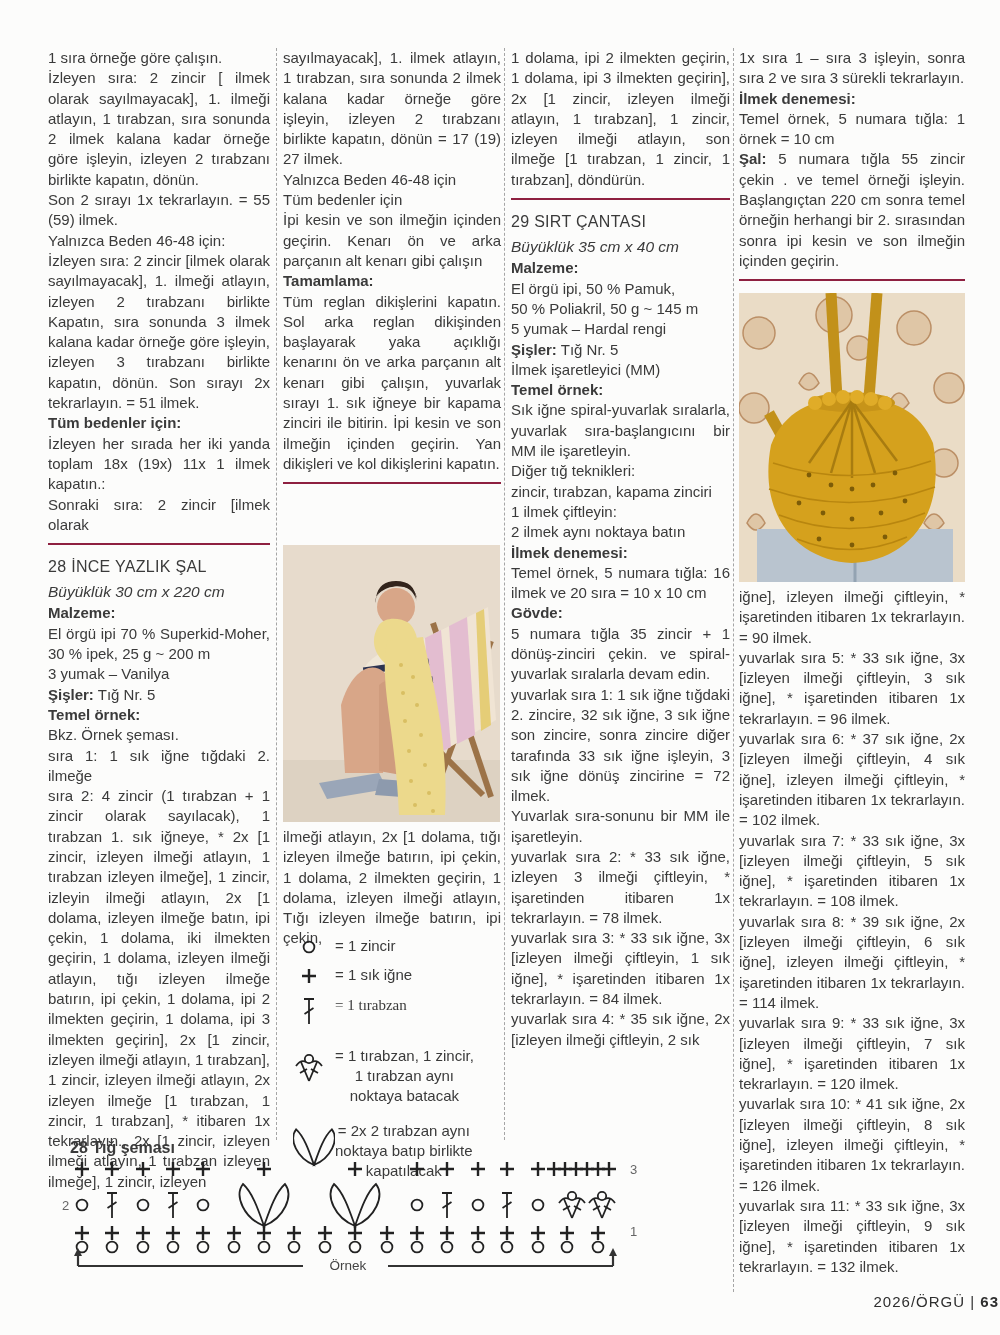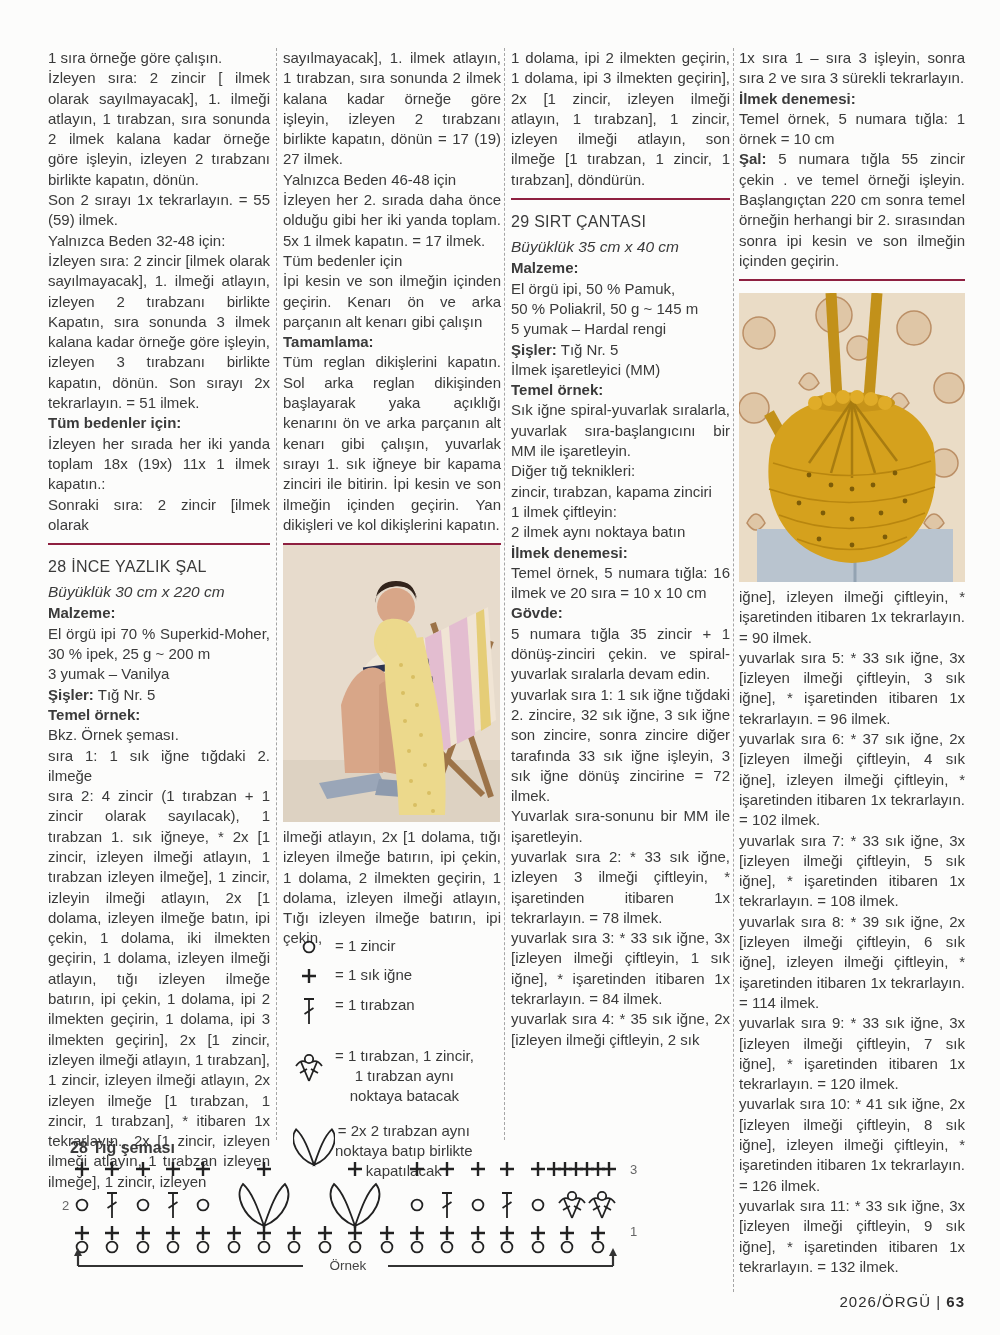--- a/index.html
+++ b/index.html
@@ -55,7 +55,6 @@
 <div class="col" style="left:283px; top:48px; width:218px;">
     <p>sayılmayacak], 1. ilmek atlayın, 1 tırabzan, sıra sonunda 2 ilmek kalana kadar örneğe göre işleyin, izleyen 2 tırabzanı birlikte kapatın, dönün = 17 (19) 27 ilmek.</p>
     <p>Yalnızca Beden 46-48 için</p>
-    <p>İzleyen her 2. sırada daha önce olduğu gibi her iki yanda toplam. 5x 1 ilmek kapatın. = 17 ilmek.</p>
     <p>Tüm bedenler için</p>
     <p>İpi kesin ve son ilmeğin içinden geçirin. Kenarı ön ve arka parçanın alt kenarı gibi çalışın</p>
     <p><b>Tamamlama:</b></p>

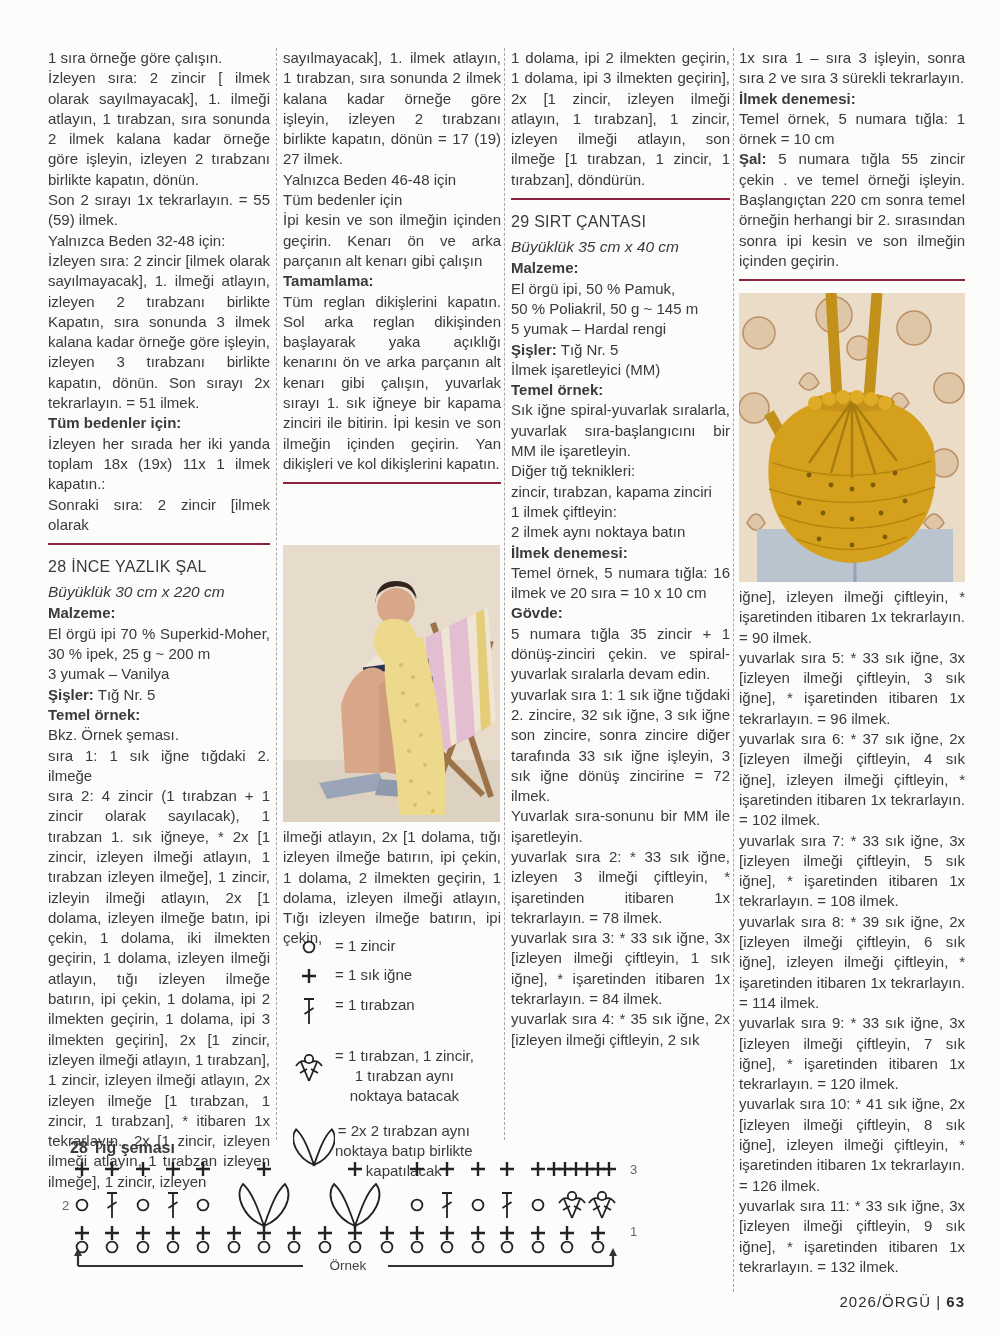--- a/index.html
+++ b/index.html
@@ -34,7 +34,7 @@
     <p>1 sıra örneğe göre çalışın.</p>
     <p>İzleyen sıra: 2 zincir [ ilmek olarak sayılmayacak], 1. ilmeği atlayın, 1 tırabzan, sıra sonunda 2 ilmek kalana kadar örneğe göre işleyin, izleyen 2 tırabzanı birlikte kapatın, dönün.</p>
     <p>Son 2 sırayı 1x tekrarlayın. = 55 (59) ilmek.</p>
-    <p>Yalnızca Beden 32-48 için:</p>
+    <p>Yalnızca Beden 46-48 için:</p>
     <p>İzleyen sıra: 2 zincir [ilmek olarak sayılmayacak], 1. ilmeği atlayın, izleyen 2 tırabzanı birlikte Kapatın, sıra sonunda 3 ilmek kalana kadar örneğe göre işleyin, izleyen 3 tırabzanı birlikte kapatın, dönün. Son sırayı 2x tekrarlayın. = 51 ilmek.</p>
     <p><b>Tüm bedenler için:</b></p>
     <p>İzleyen her sırada her iki yanda toplam 18x (19x) 11x 1 ilmek kapatın.:</p>

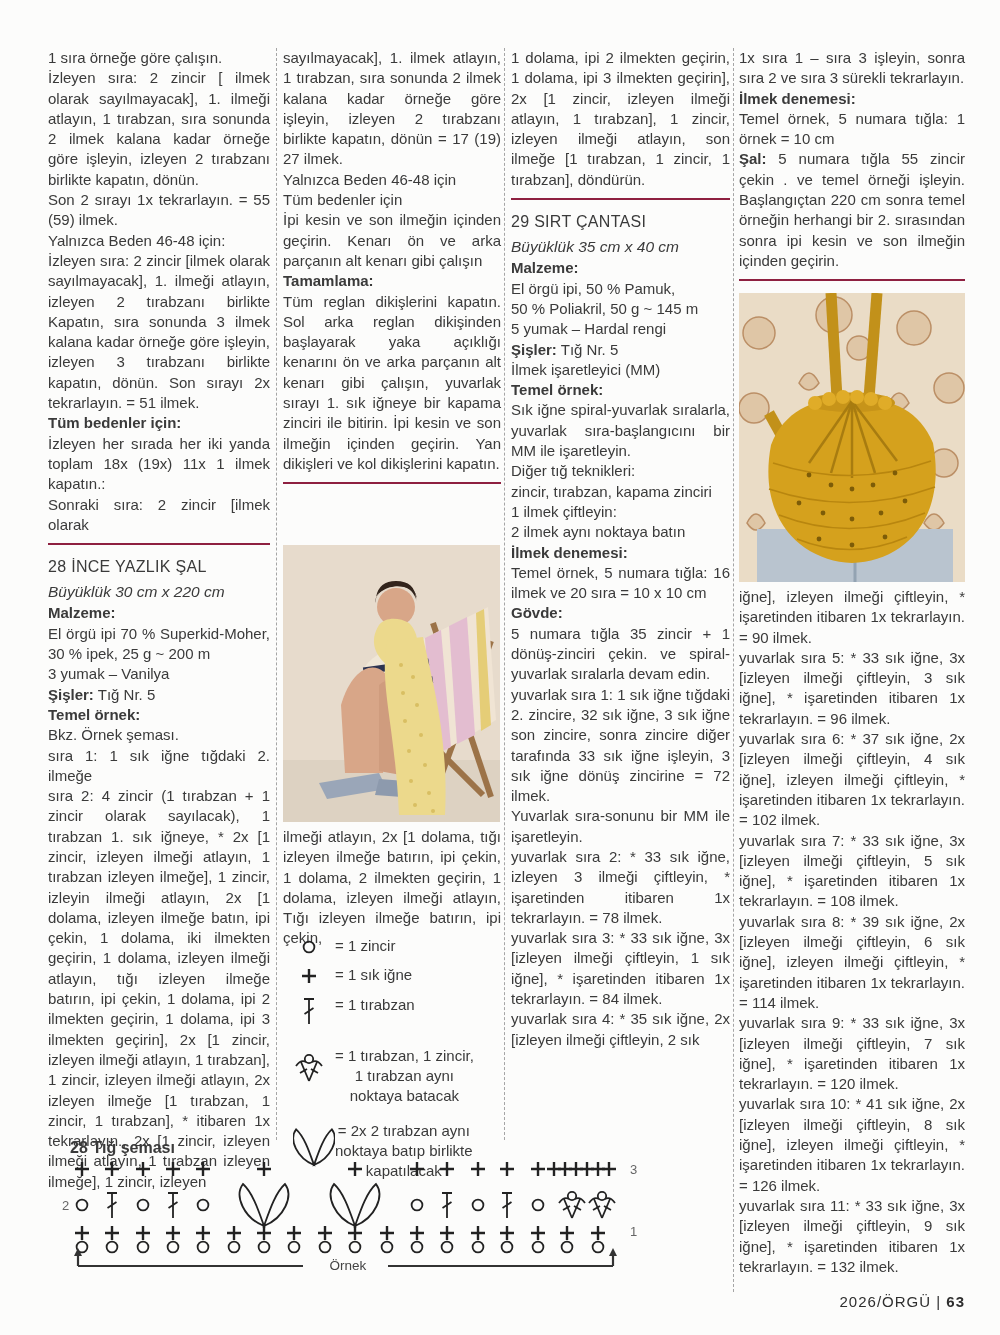--- a/index.html
+++ b/index.html
@@ -139,7 +139,7 @@
         </svg></div>
       <div class="legend-text">= 1 sık iğne</div>
     </div>
-    <div class="legend-row" style="margin-bottom: 14px;">
+    <div class="legend-row" style="margin-bottom: 14px; font-family: Liberation Serif, serif;">
       <div class="legend-sym"><svg width="42" height="32" viewBox="0 0 42 32">
           <path d="M16 4V29M11 4H21M11.5 19L20.5 13" stroke="#222" stroke-width="1.8" fill="none"></path>
         </svg></div>

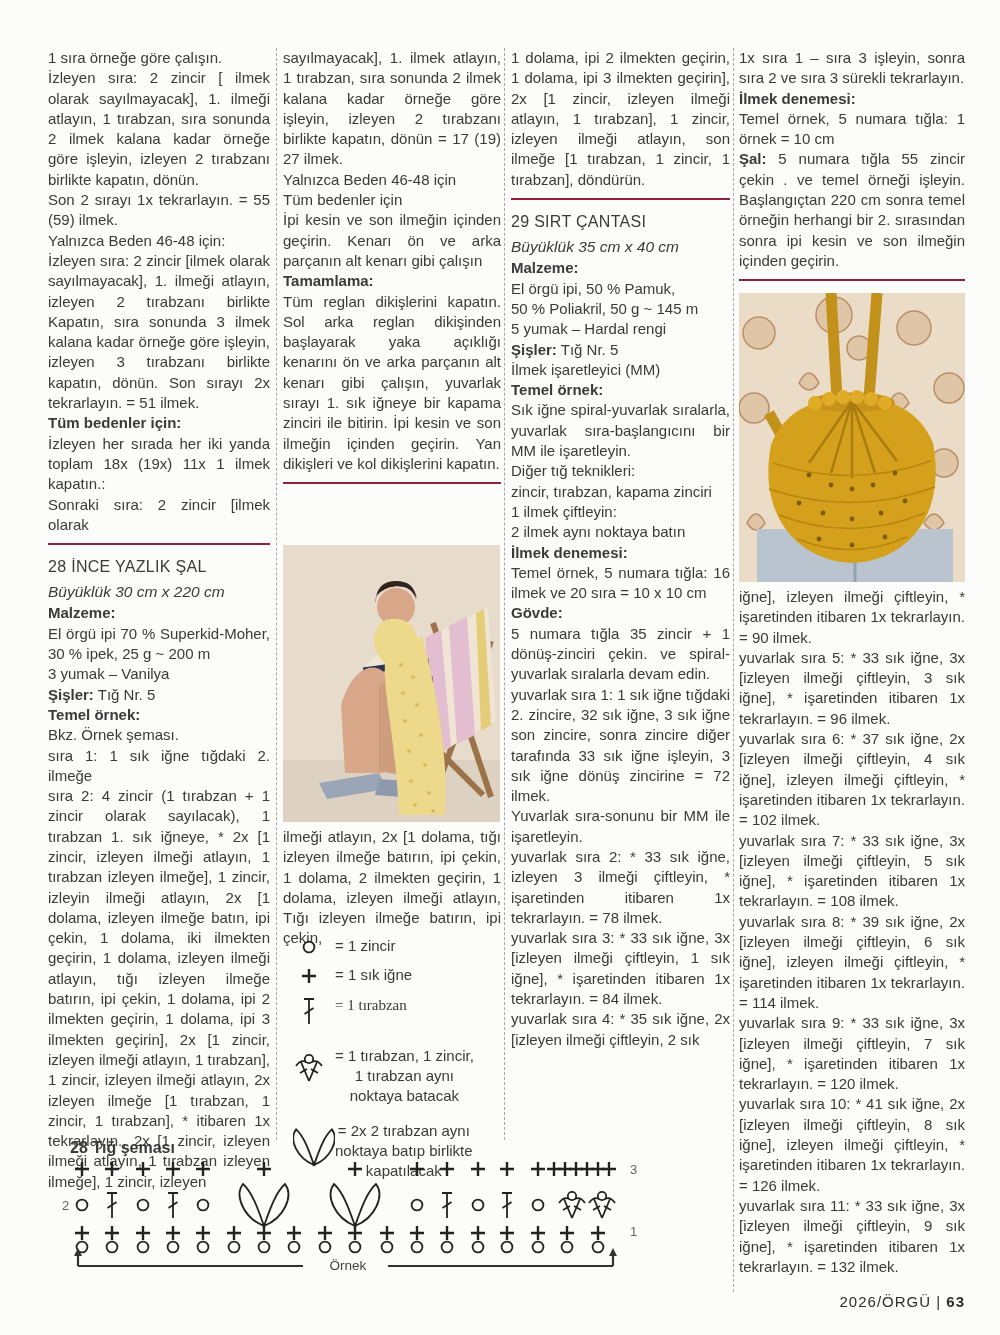--- a/index.html
+++ b/index.html
@@ -24,7 +24,7 @@
   .legend-text { white-space:pre-line; text-align:center; }
   .diagram-title { position:absolute; left:70px; top:1138px; font-weight:bold; font-size:16px; }
   .diagram { position:absolute; left:48px; top:1156px; }
-  .footer { position:absolute; left:739px; top:1292px; width:226px; text-align:right; font-size:15px; letter-spacing:1px; color:#2e2e2e; }
+  .footer { position:absolute; left:773px; top:1292px; width:226px; text-align:right; font-size:15px; letter-spacing:1px; color:#2e2e2e; }
   .footer b { font-weight:bold; }
 </style>
 </head>

